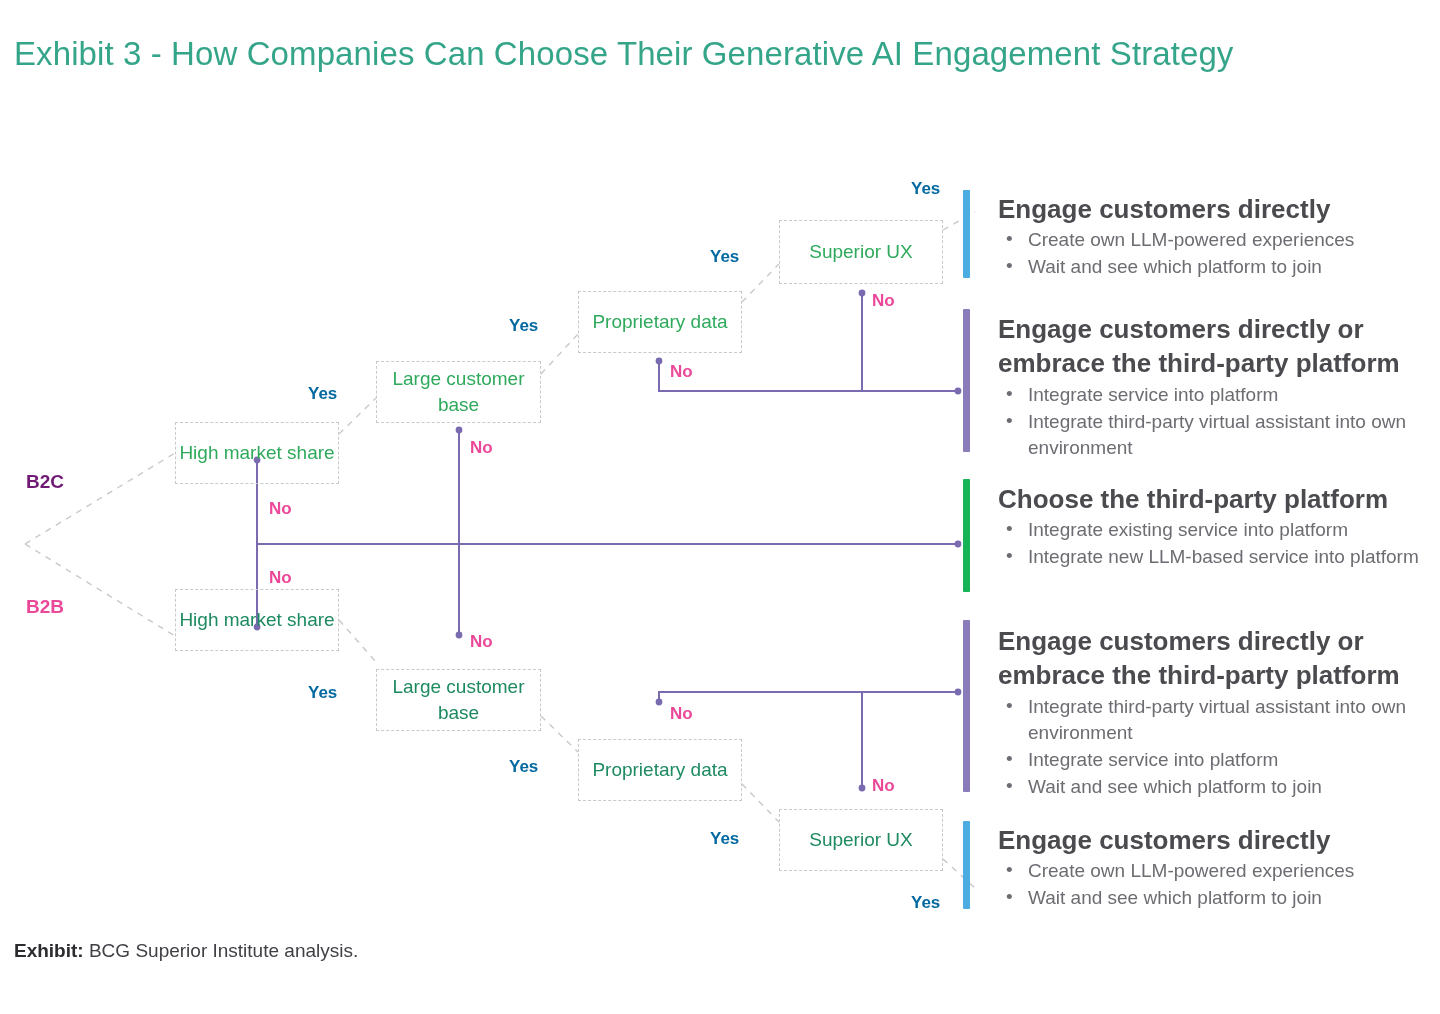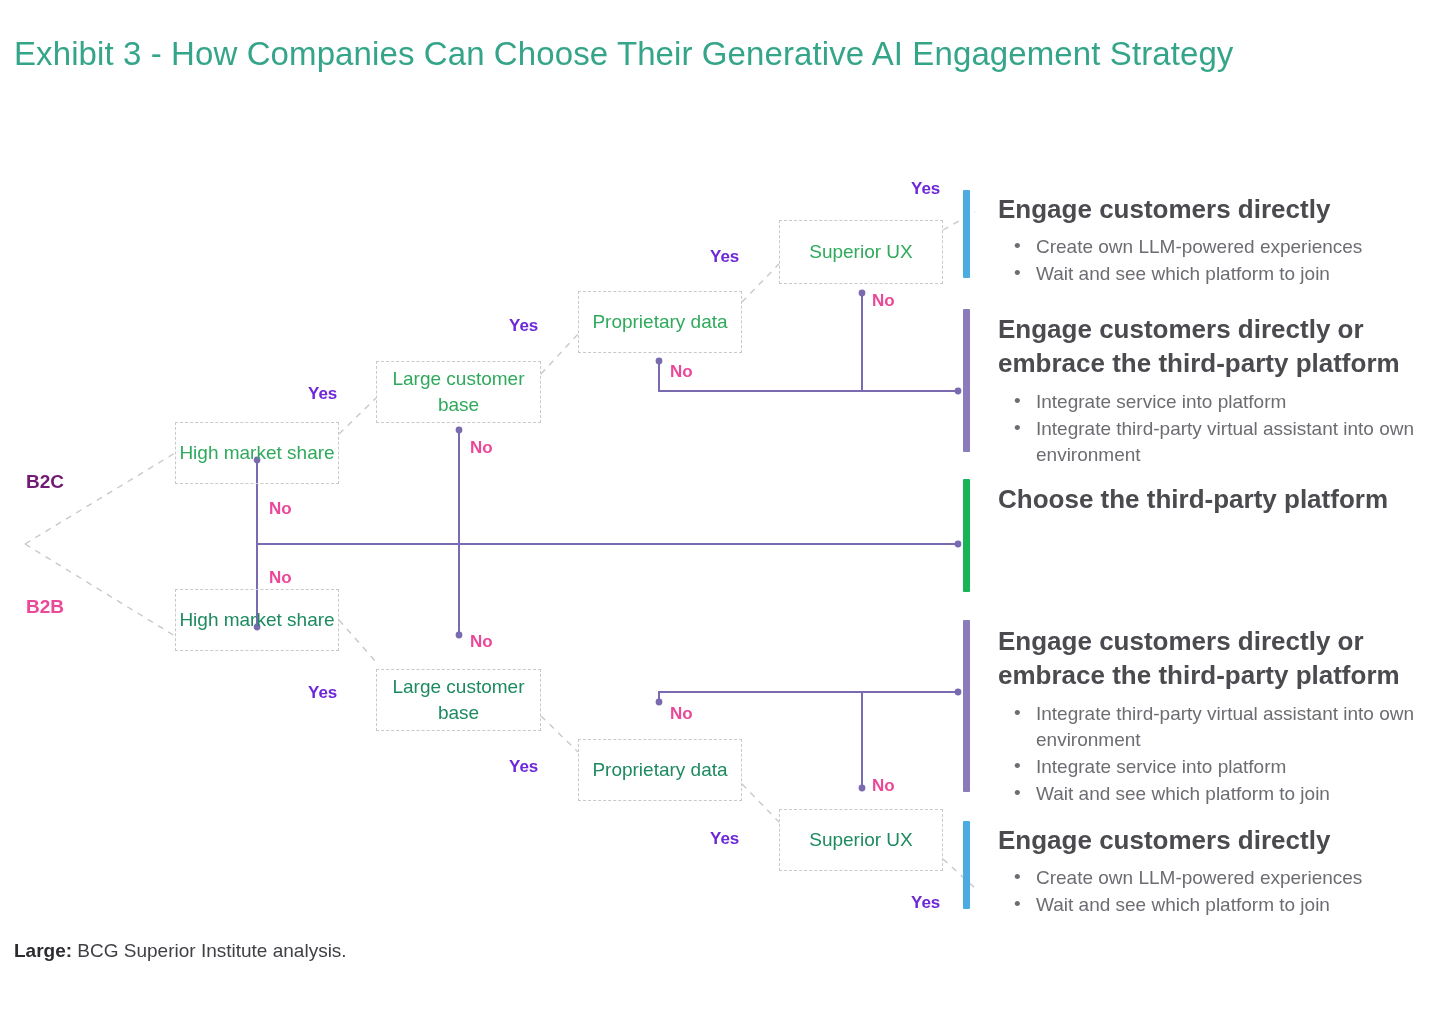--- a/index.html
+++ b/index.html
@@ -30,7 +30,7 @@
   .edgelbl{
     position:absolute;font-size:17px;font-weight:bold;white-space:nowrap;
   }
-  .lbl-yes{color:#6d28d9;}
+  .lbl-yes{color:#0369a1;}
   .lbl-no{color:#ec4899;}
 
   .seg{position:absolute;font-size:19px;font-weight:bold;white-space:nowrap;}

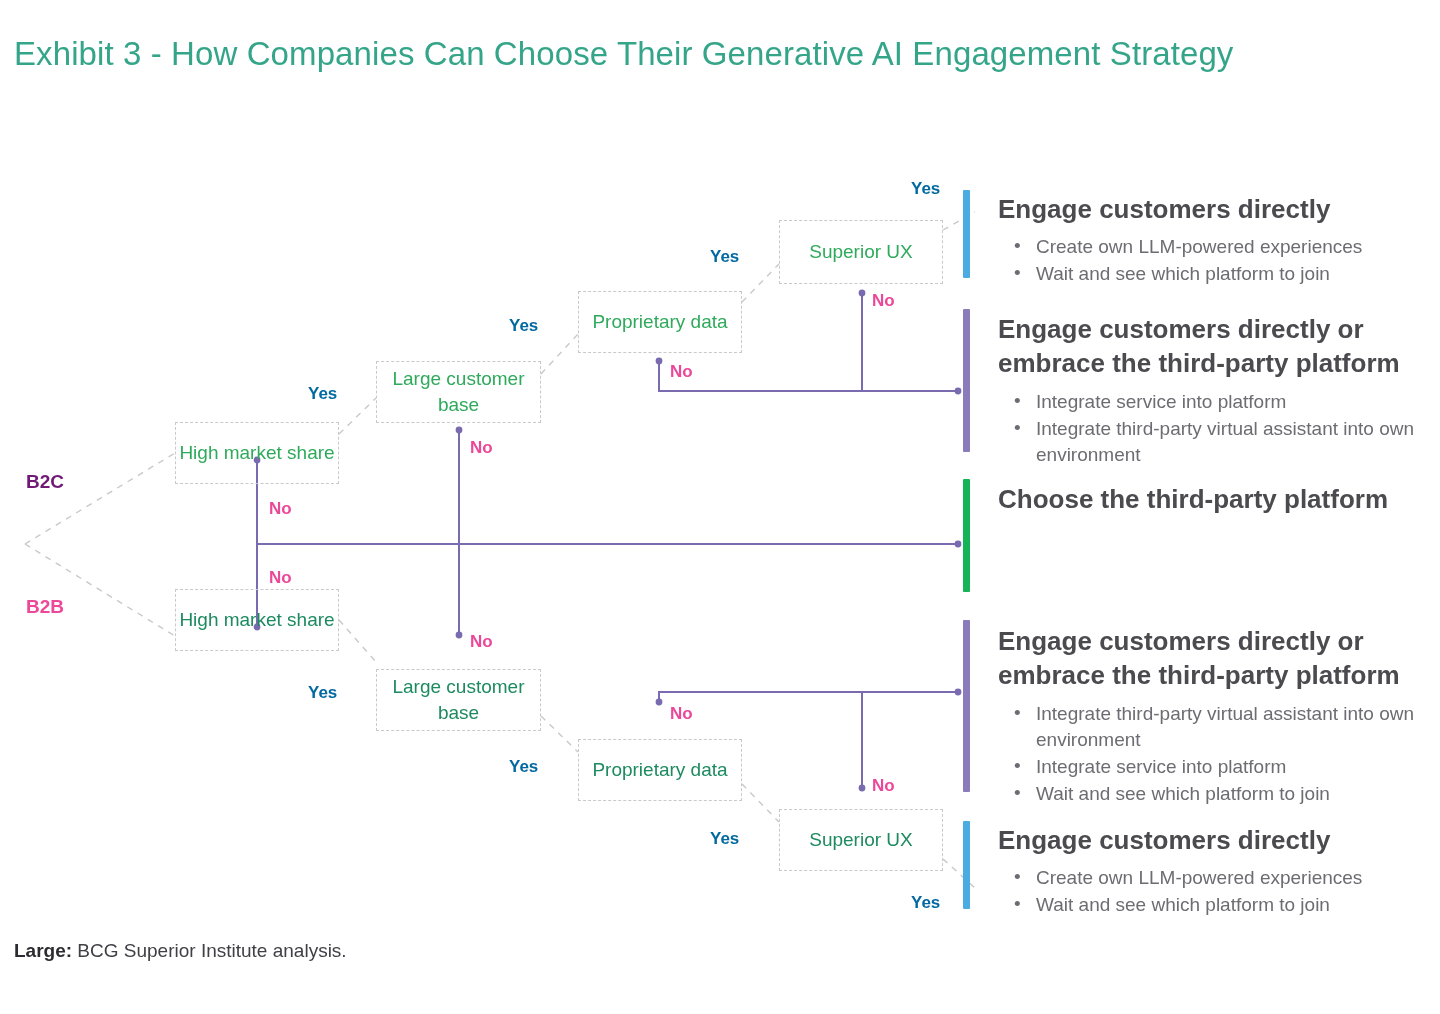--- a/index.html
+++ b/index.html
@@ -41,7 +41,7 @@
 
   .out{position:absolute;}
   .out-h{font-size:26px;color:#4a4a4f;font-weight:600;line-height:1.32;margin:0 0 1px 0;}
-  .out ul{list-style:none;margin:8px;padding:0;}
+  .out ul{list-style:none;margin:0;padding:0;}
   .out li{
     position:relative;font-size:19px;color:#6c6c72;line-height:1.37;
     padding-left:30px;margin-top:1px;

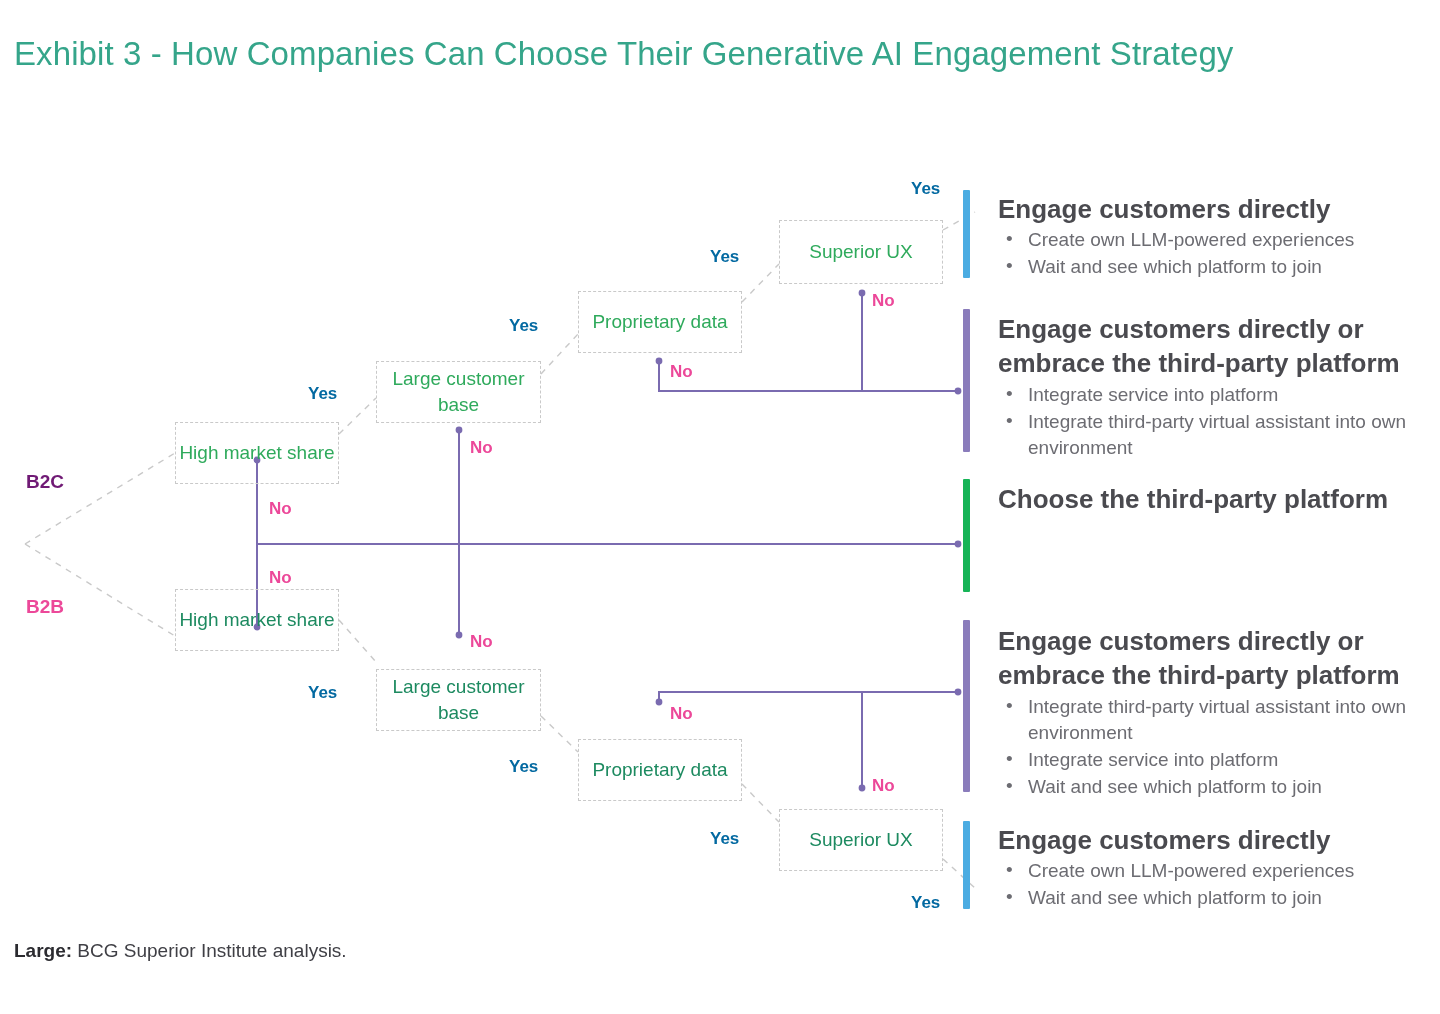--- a/index.html
+++ b/index.html
@@ -173,6 +173,10 @@
   <div class="bar" style="left:963px;top:463px;height:113px;background:#17b457;"></div>
   <div class="out" style="left:998px;top:466px;width:430px;">
     <div class="out-h">Choose the third-party platform</div>
+    <ul>
+      <li>Integrate existing service into platform</li>
+      <li>Integrate new LLM-based service into platform</li>
+    </ul>
   </div>
 
   <div class="bar" style="left:963px;top:604px;height:172px;background:#8a7cbb;"></div>

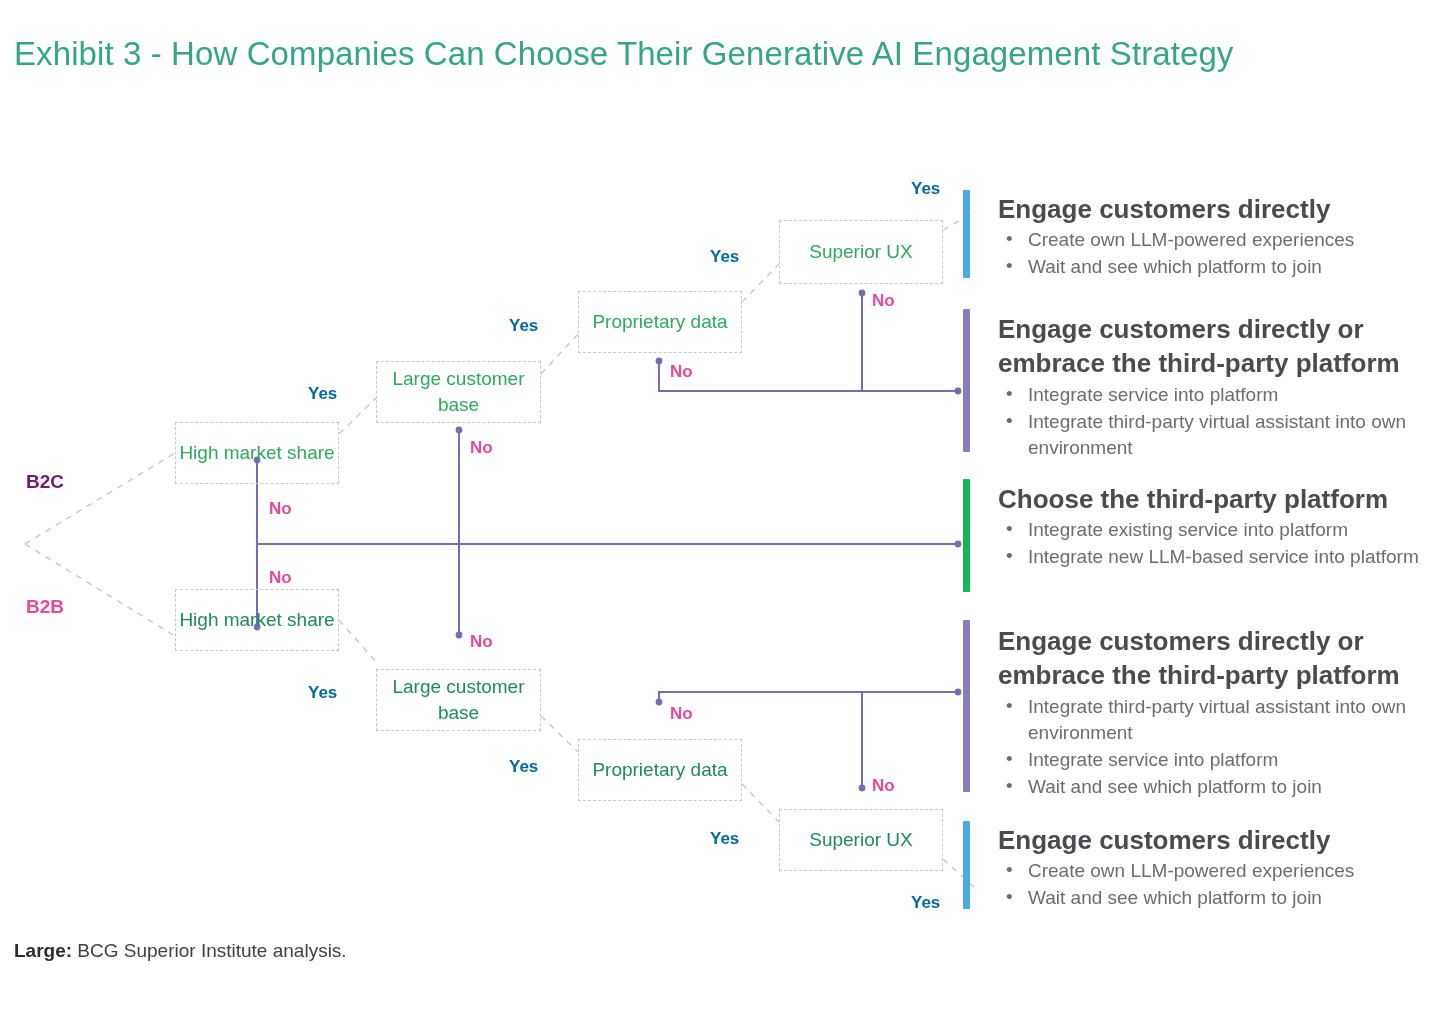--- a/index.html
+++ b/index.html
@@ -199,7 +199,7 @@
   </div>
 
   <div class="foot" style="top:924px;">
-    <b>Large:</b><span> BCG Superior Institute analysis.</span>
+    <b>Exhibit:</b><span> BCG Superior Institute analysis.</span>
   </div>
 
 </div>

